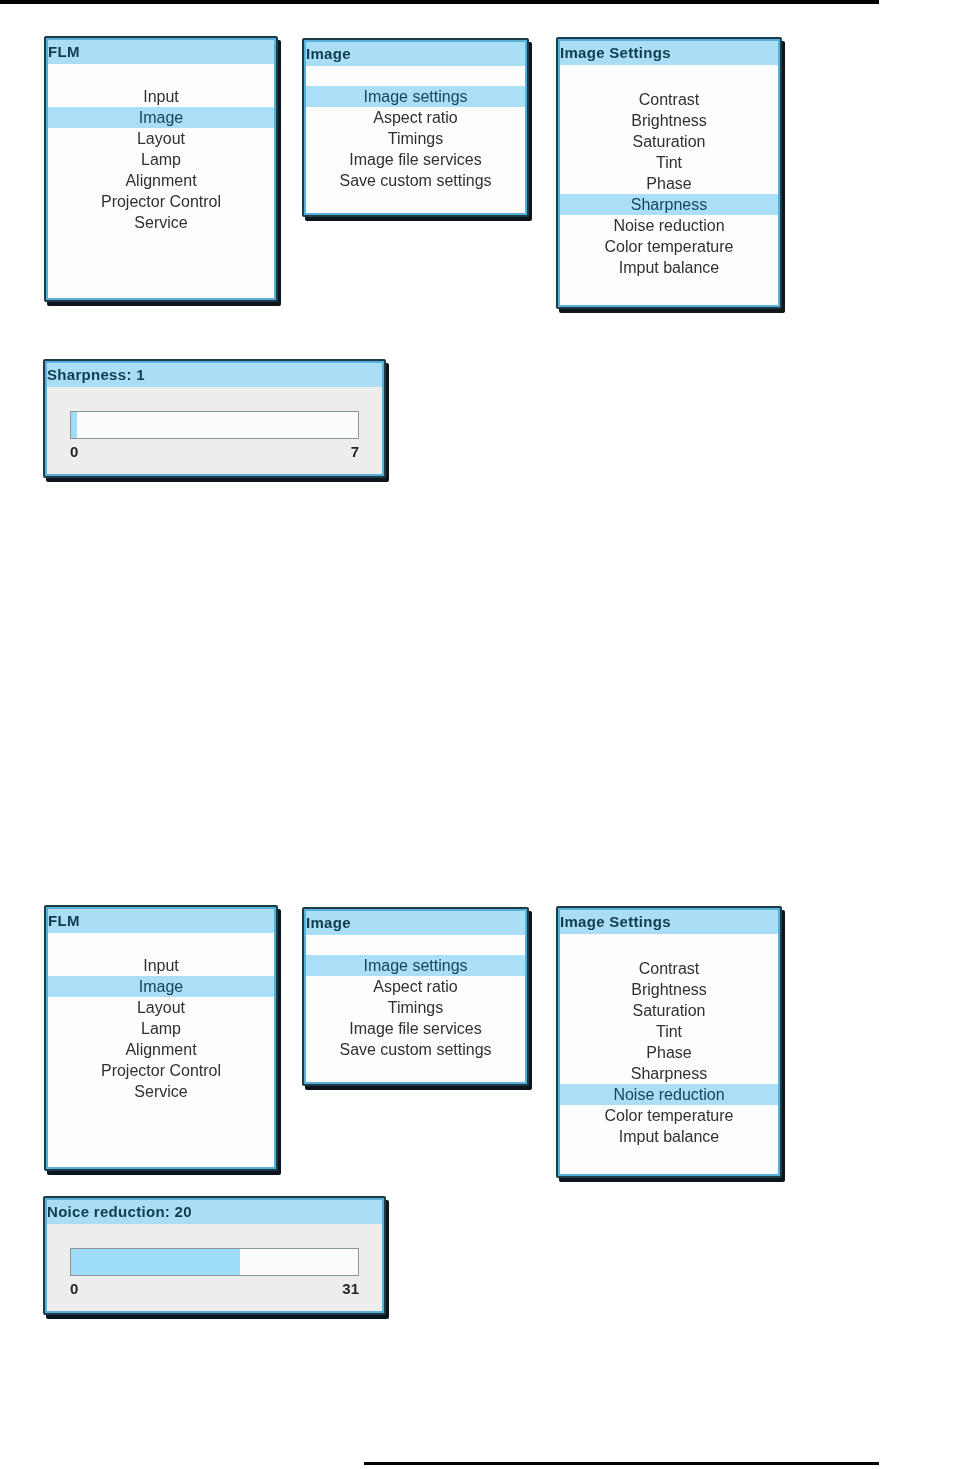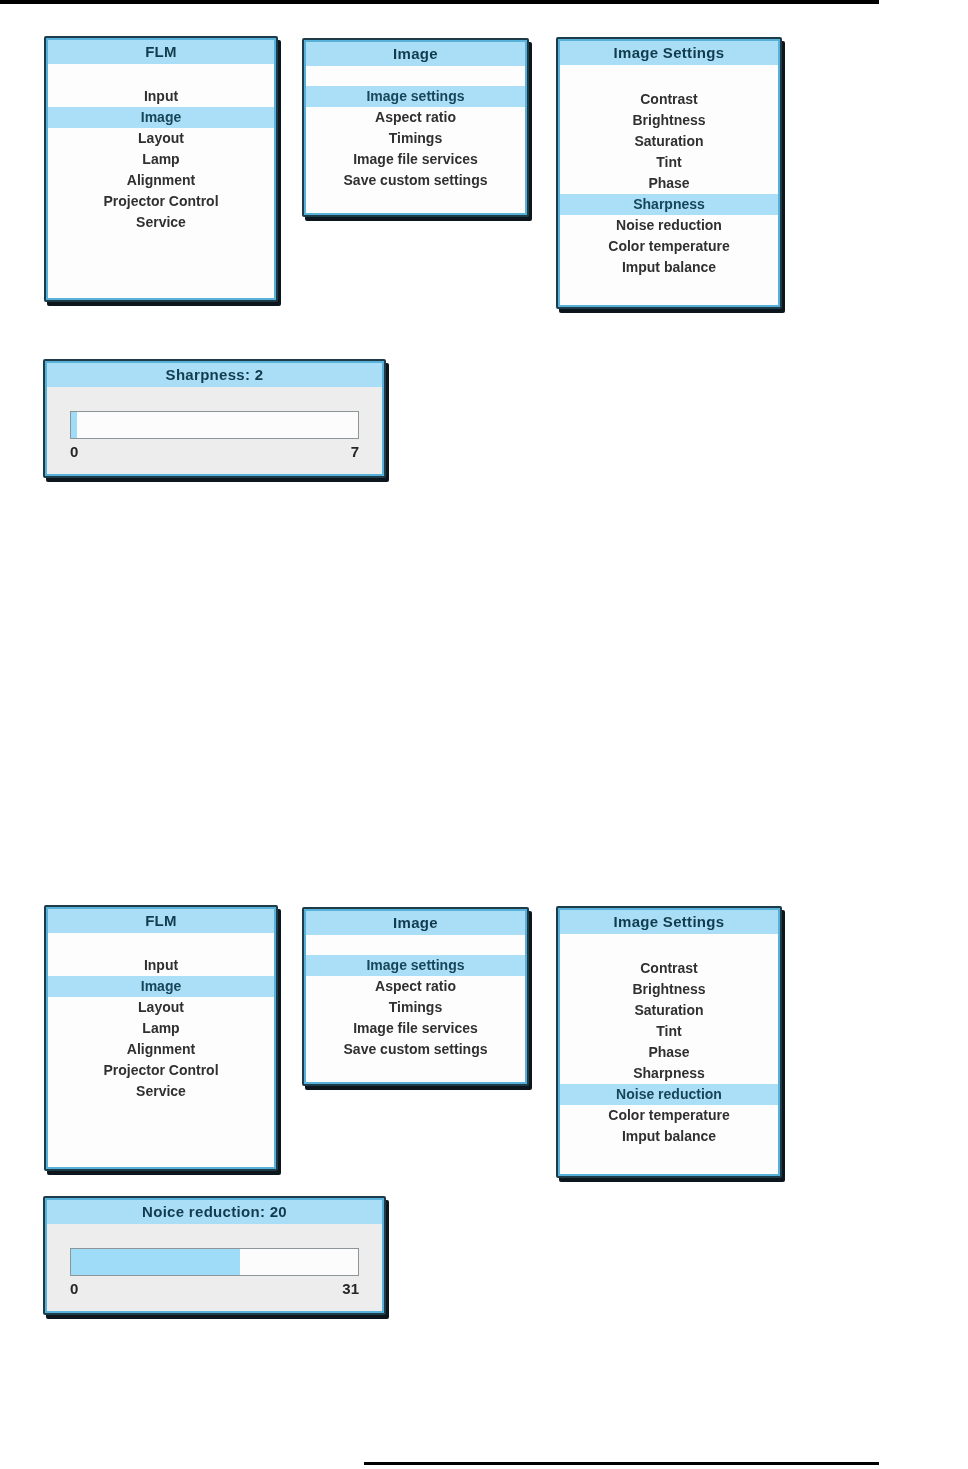--- a/index.html
+++ b/index.html
@@ -14,7 +14,7 @@
          background:var(--accent_blue,#57b1d9);padding:2px;border-radius:2px;
          box-shadow:3px 4px 0 var(--shadow_dark,#0c161c);}
   .inner{background:#fdfdfd;width:100%;height:100%;display:flex;flex-direction:column;overflow:hidden;}
-  .hdr{flex:0 0 24px;line-height:24px;text-align:center;background:var(--header_blue,#a9def6);
+  .hdr{flex:0 0 24px;line-height:24px;background:var(--header_blue,#a9def6);
        color:var(--title_text,#123c4e);font-size:15px;font-weight:bold;letter-spacing:.3px;}
   .menu .row{height:21px;line-height:21px;text-align:center;font-size:14px;font-weight:bold;
              color:var(--item_text,#303030);}

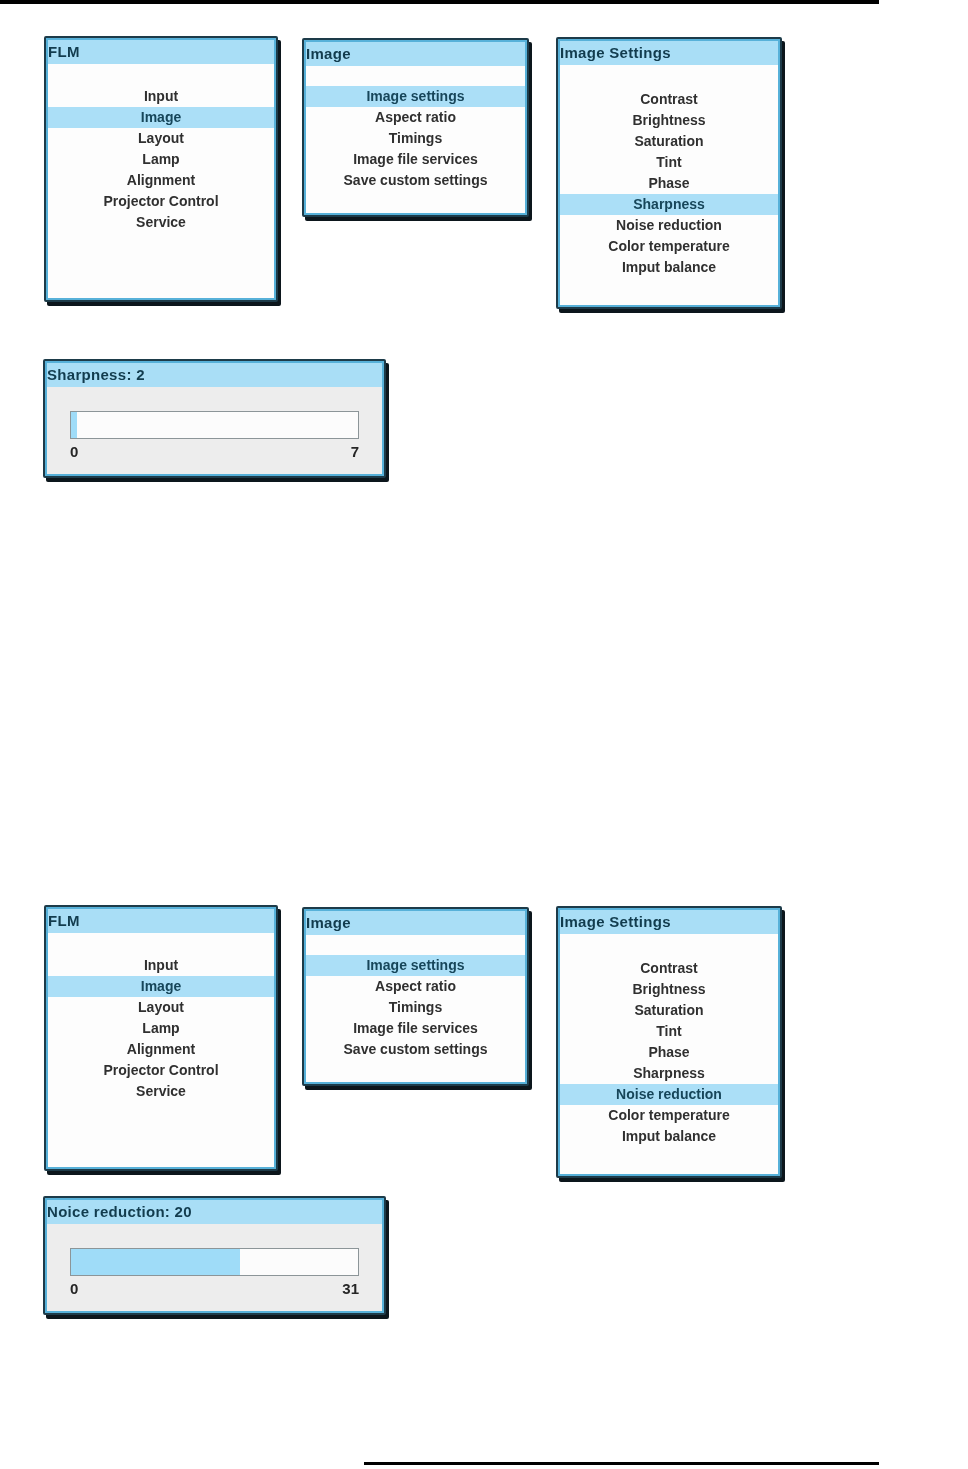--- a/index.html
+++ b/index.html
@@ -16,7 +16,7 @@
   .inner{background:#fdfdfd;width:100%;height:100%;display:flex;flex-direction:column;overflow:hidden;}
   .hdr{flex:0 0 24px;line-height:24px;background:var(--header_blue,#a9def6);
        color:var(--title_text,#123c4e);font-size:15px;font-weight:bold;letter-spacing:.3px;}
-  .menu .row{height:21px;line-height:21px;text-align:center;font-size:14px;font-weight:bold;
+  .menu .row{height:21px;line-height:21px;text-align:center;font-size:16px;font-weight:normal;
              color:var(--item_text,#303030);}
   .row.sel{background:var(--highlight_blue,#abdff7);color:var(--selected_text,#17465a);}
   .gap{flex:0 0 auto;}

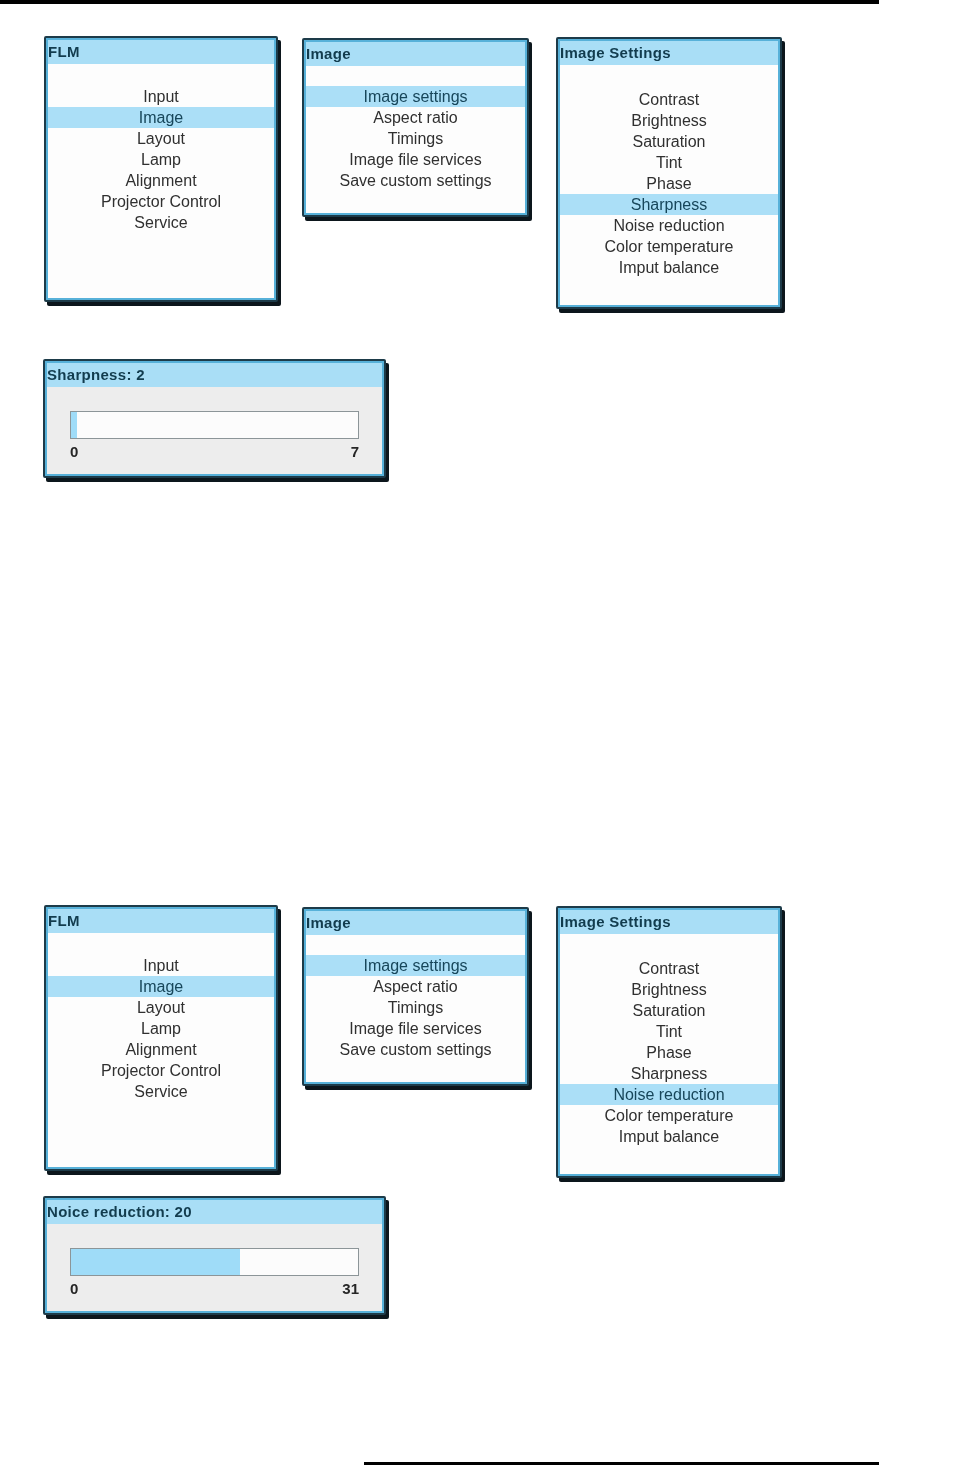--- a/index.html
+++ b/index.html
@@ -78,7 +78,7 @@
 
   <div class="panel dialog" style="left:43px;top:359px;width:343px;height:119px">
     <div class="inner">
-      <div class="hdr">Sharpness: 2</div>
+      <div class="hdr">Sharpness: 1</div>
       <div class="body">
         <div class="track">
           <div class="fill" style="width: 2%;"></div>

